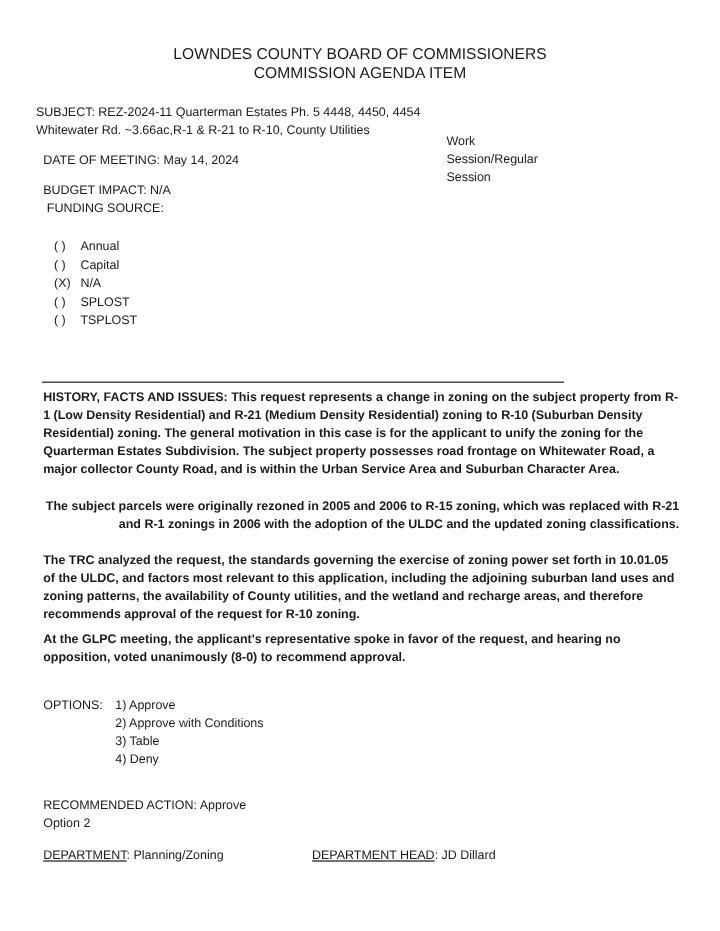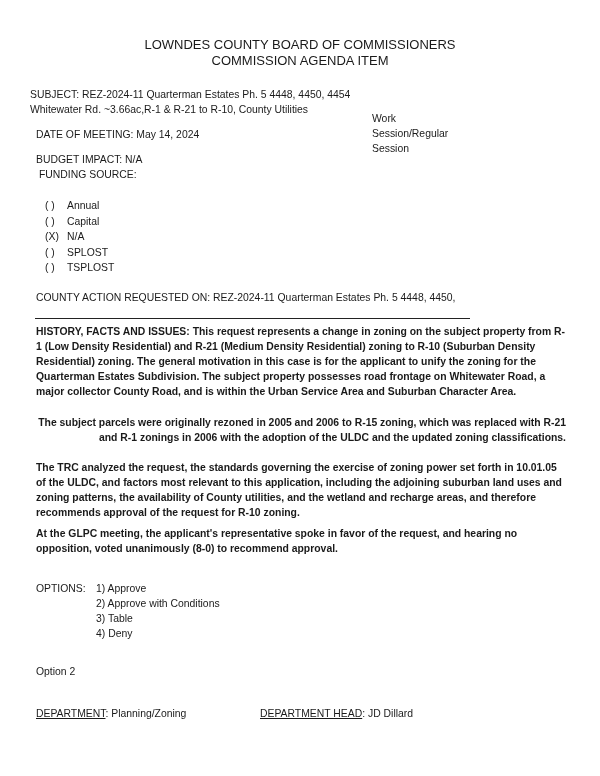--- a/index.html
+++ b/index.html
@@ -100,7 +100,6 @@
   </div>
 
   <div class="abs" style="left:36px; top:290px;">
-    <div>COUNTY ACTION REQUESTED ON: REZ-2024-11 Quarterman Estates Ph. 5 4448, 4450,</div>
   </div>
 
   <div class="rule"></div>

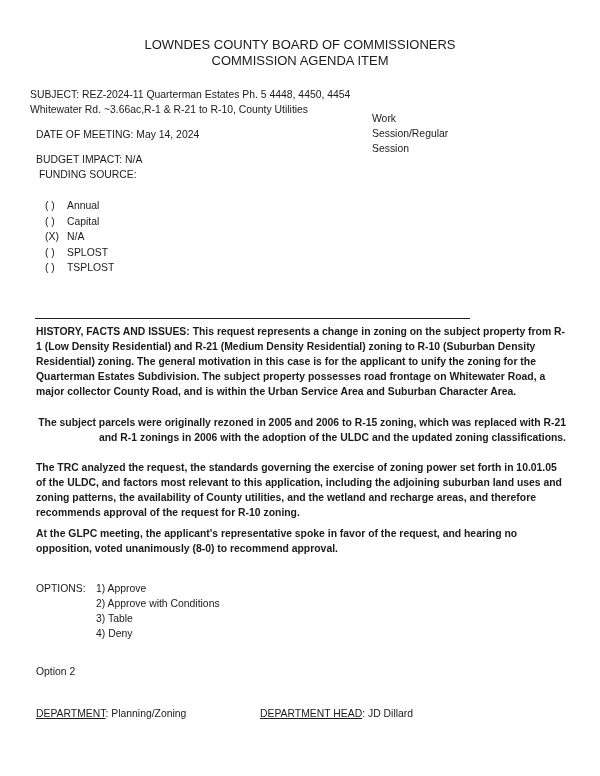--- a/index.html
+++ b/index.html
@@ -118,6 +118,7 @@
   </div>
 
   <div class="abs" style="left:36px; top:664px;">
+    <div>RECOMMENDED ACTION: Approve</div>
     <div>Option 2</div>
   </div>
 

